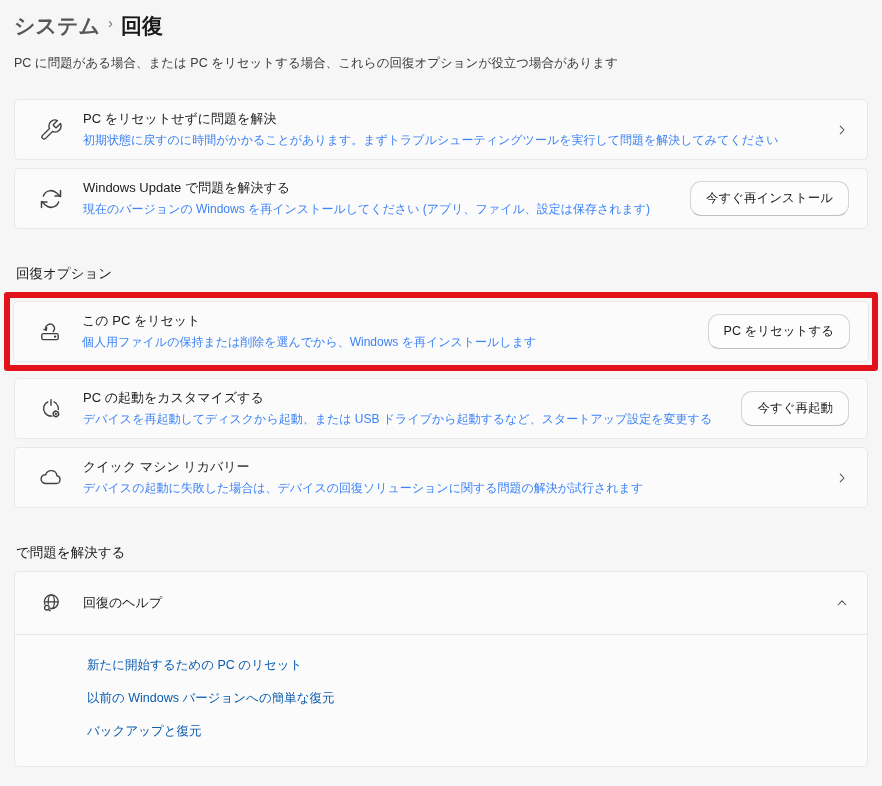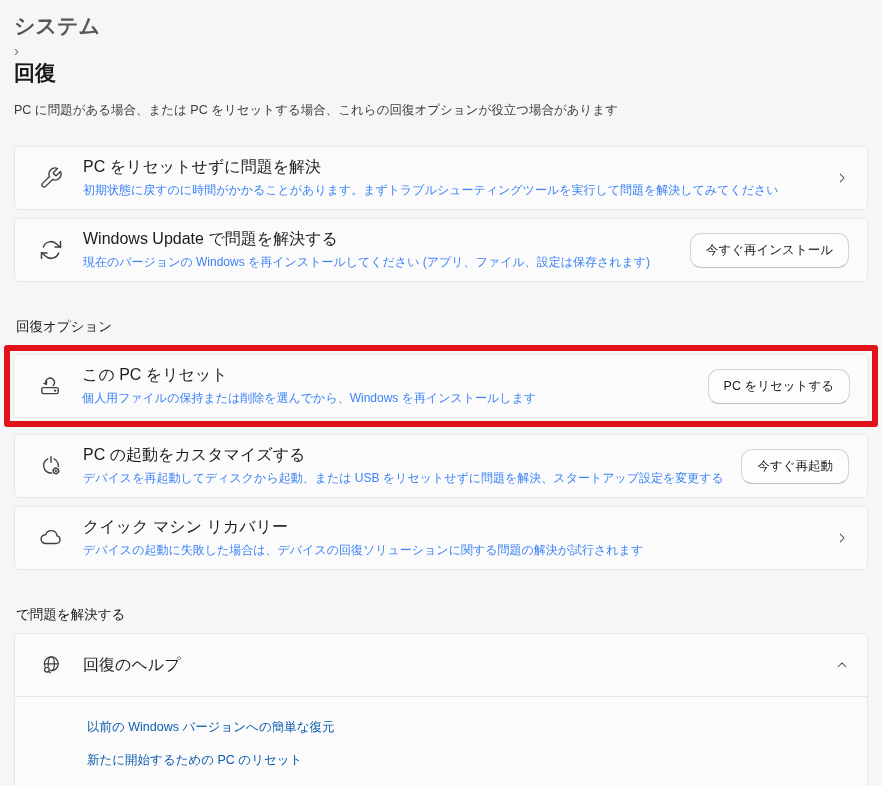--- a/index.html
+++ b/index.html
@@ -13,7 +13,7 @@
   .page { padding: 10px 14px 20px 14px; }
 
   
-  .breadcrumb { display: flex; gap: 0; margin-top: 2px; flex-direction: column; }
+  .breadcrumb { display: flex; gap: 8px; margin-top: 2px; }
   .crumb-parent { font-size: 21px; font-weight: 600; color: #565656; cursor: pointer; }
   .crumb-sep { font-size: 15px; color: #707070; padding-top: 2px; }
   .crumb-current { font-size: 21px; font-weight: 700; color: #191919; }

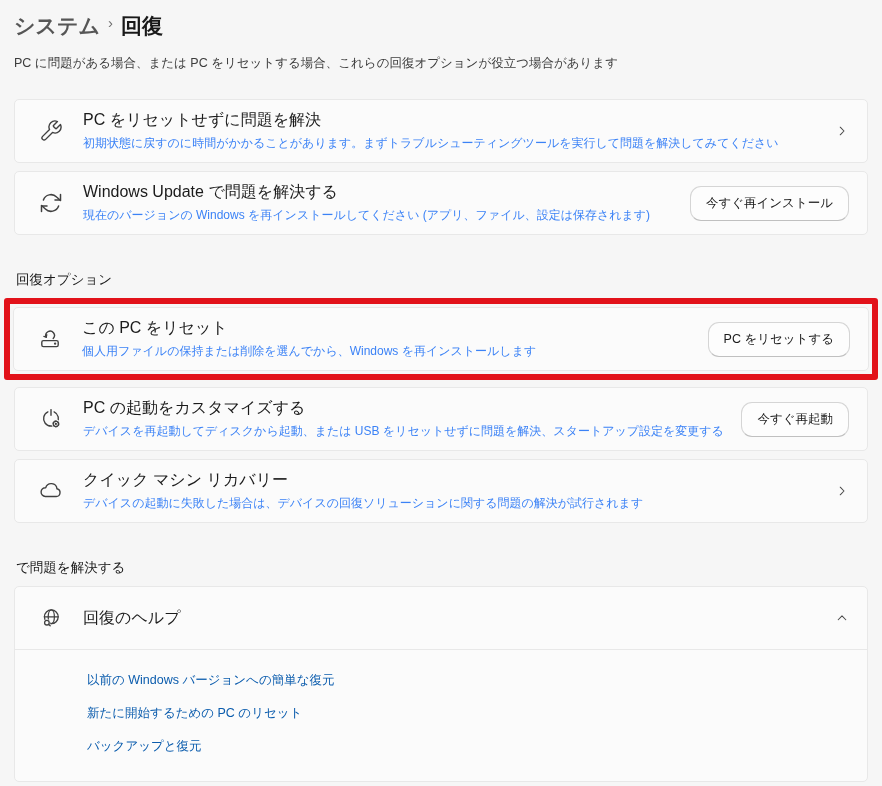--- a/index.html
+++ b/index.html
@@ -35,7 +35,7 @@
   .lead-icon { width: 24px; height: 24px; flex: 0 0 24px; margin: 0 20px 0 8px; color: #404040; }
   .lead-icon svg { width: 24px; height: 24px; display: block; }
   .card-text { flex: 1 1 auto; min-width: 0; }
-  .card-title { font-size: 16px; color: #1b1b1b; }
+  .card-title { font-size: 13px; color: #1b1b1b; }
   .card-desc { font-size: 12px; color: #3b82f6; margin-top: 4px; }
   .trail { flex: 0 0 auto; margin-left: 16px; display: flex; align-items: center; }
   .chev { width: 14px; height: 14px; color: #4a4a4a; }

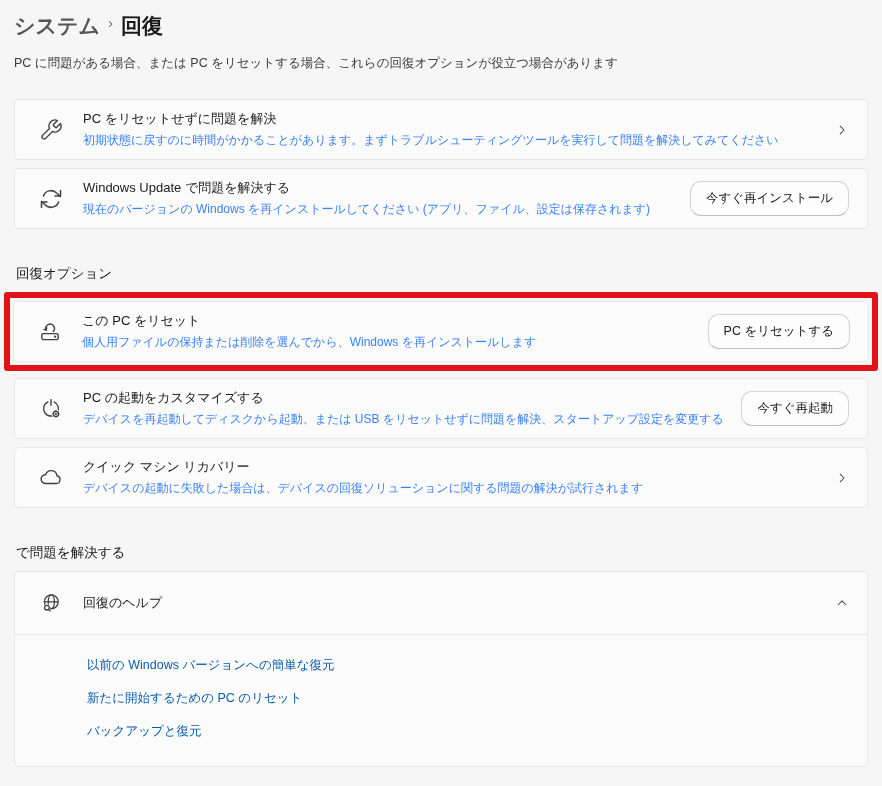--- a/index.html
+++ b/index.html
@@ -158,7 +158,7 @@
     </span>
     <div class="card-text">
       <div class="card-title">PC の起動をカスタマイズする</div>
-      <div class="card-desc">デバイスを再起動してディスクから起動、または USB をリセットせずに問題を解決、スタートアップ設定を変更する</div>
+      <div class="card-desc">デバイスを再起動してディスクから起動、または USB ドライブから起動するなど、スタートアップ設定を変更する</div>
     </div>
     <span class="trail">
       <button class="btn">今すぐ再起動</button>

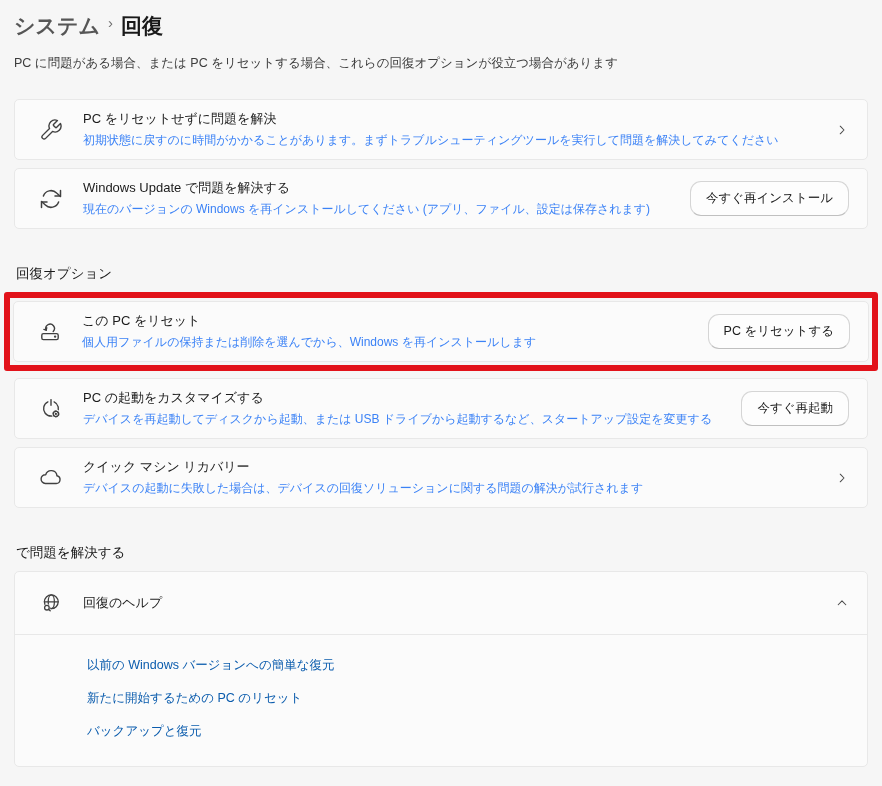--- a/index.html
+++ b/index.html
@@ -207,8 +207,8 @@
     </div>
     <div class="help-divider"></div>
     <div class="help-links">
+      <a class="help-link">新たに開始するための PC のリセット</a>
       <a class="help-link">以前の Windows バージョンへの簡単な復元</a>
-      <a class="help-link">新たに開始するための PC のリセット</a>
       <a class="help-link">バックアップと復元</a>
     </div>
   </div>

